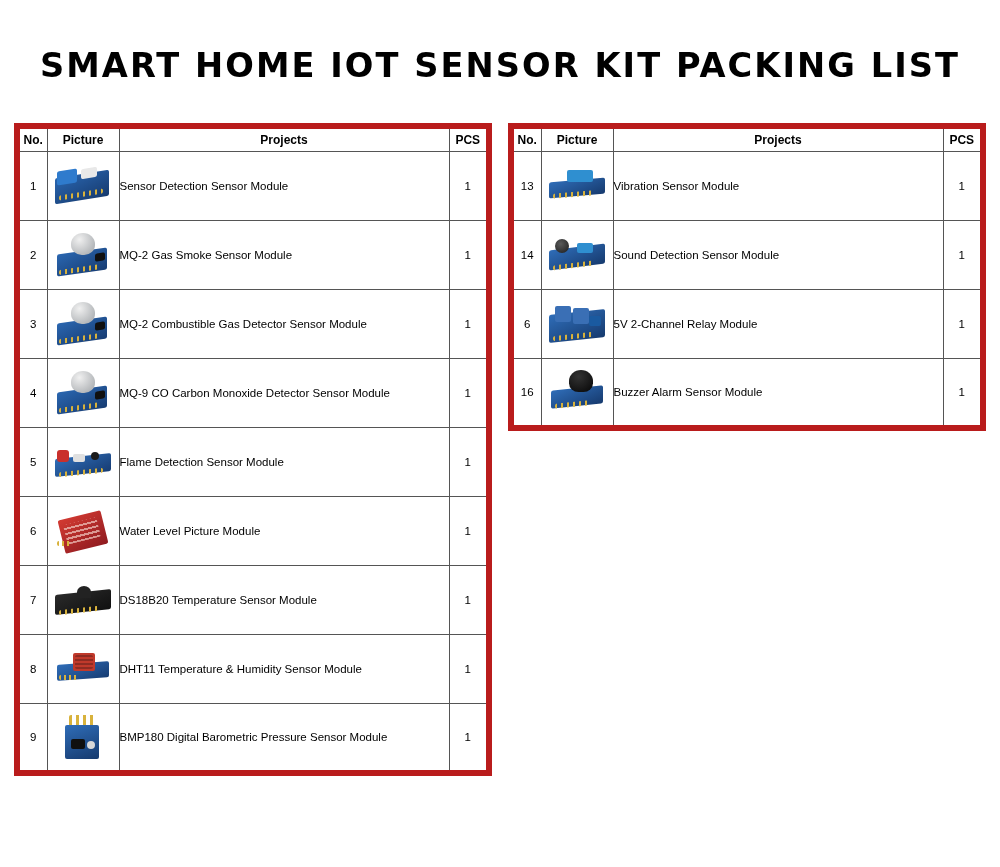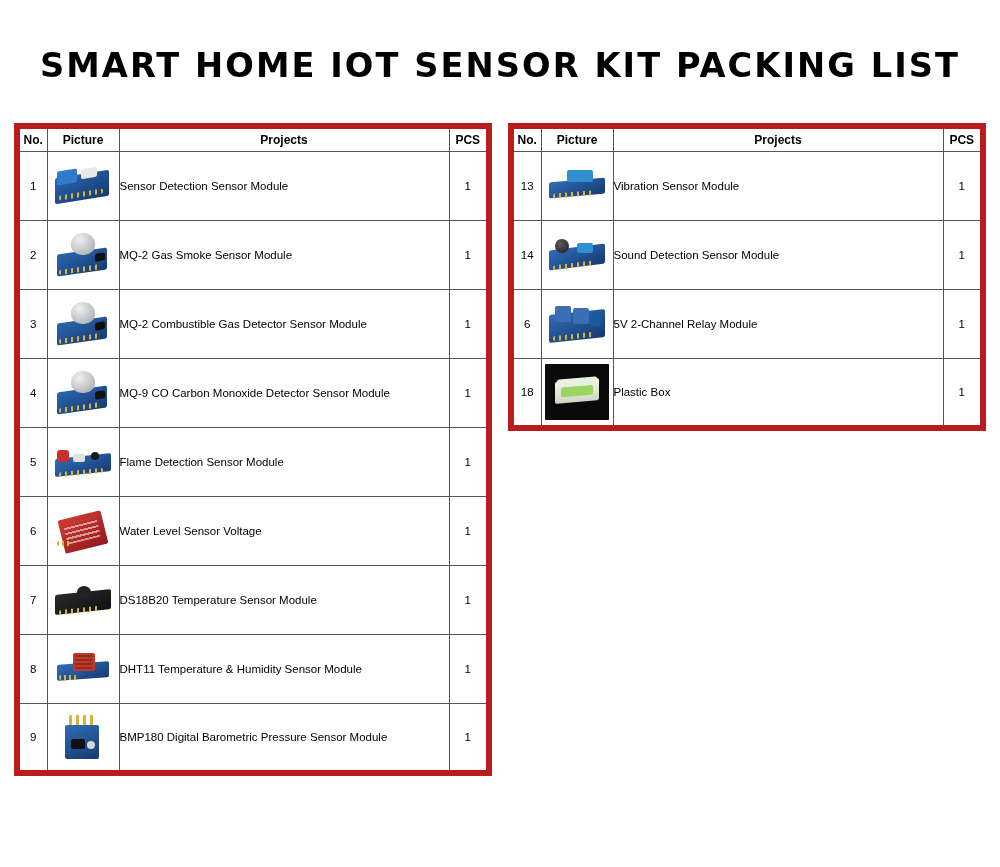--- a/index.html
+++ b/index.html
@@ -398,6 +398,18 @@
           <td class="c-pcs">1</td>
         </tr>
         <tr class="item-row">
+          <td class="c-no">16</td>
+          <td class="c-pic">
+            <span class="thumb t16">
+              <i class="pcb b1"></i>
+                <i class="pcb b2"></i>
+                <i class="pcb b3"></i>
+            </span>
+          </td>
+          <td class="c-proj">Buzzer Alarm Sensor Module</td>
+          <td class="c-pcs">1</td>
+        </tr>
+        <tr class="item-row">
           <td class="c-no">18</td>
           <td class="c-pic">
             <span class="thumb t18">

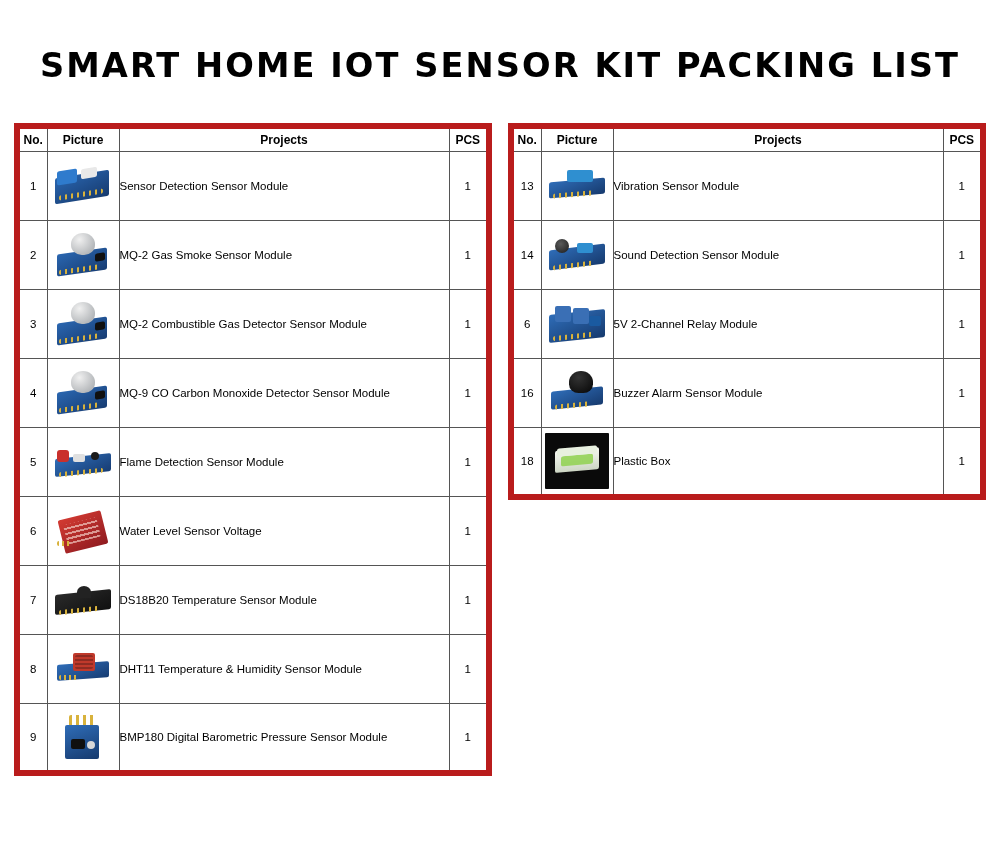--- a/index.html
+++ b/index.html
@@ -409,19 +409,6 @@
           <td class="c-proj">Buzzer Alarm Sensor Module</td>
           <td class="c-pcs">1</td>
         </tr>
-        <tr class="item-row">
-          <td class="c-no">18</td>
-          <td class="c-pic">
-            <span class="thumb t18">
-              <i class="pcb bg"></i>
-                <i class="pcb bx"></i>
-                <i class="pcb gr"></i>
-                <i class="pcb lid"></i>
-            </span>
-          </td>
-          <td class="c-proj">Plastic Box</td>
-          <td class="c-pcs">1</td>
-        </tr>
       </tbody>
     </table>
 

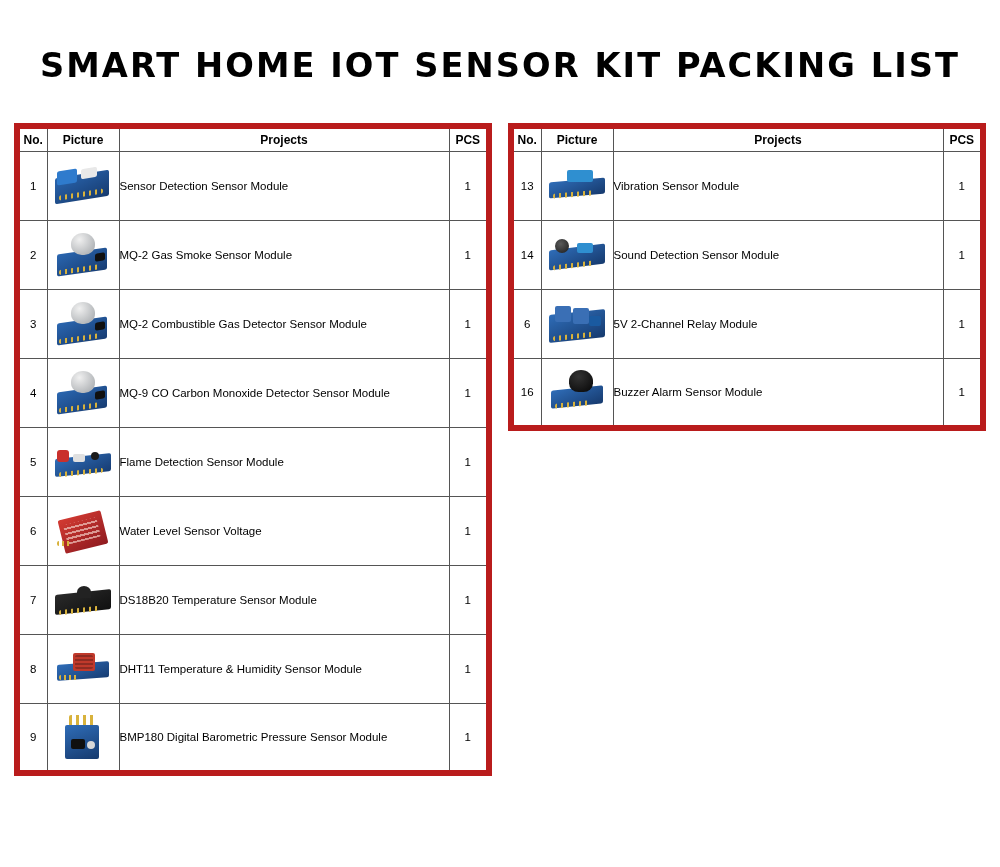--- a/index.html
+++ b/index.html
@@ -298,7 +298,7 @@
                 <i class="pcb b3"></i>
             </span>
           </td>
-          <td class="c-proj">Water Level Sensor Voltage</td>
+          <td class="c-proj">Water Level Picture Module</td>
           <td class="c-pcs">1</td>
         </tr>
         <tr class="item-row">

